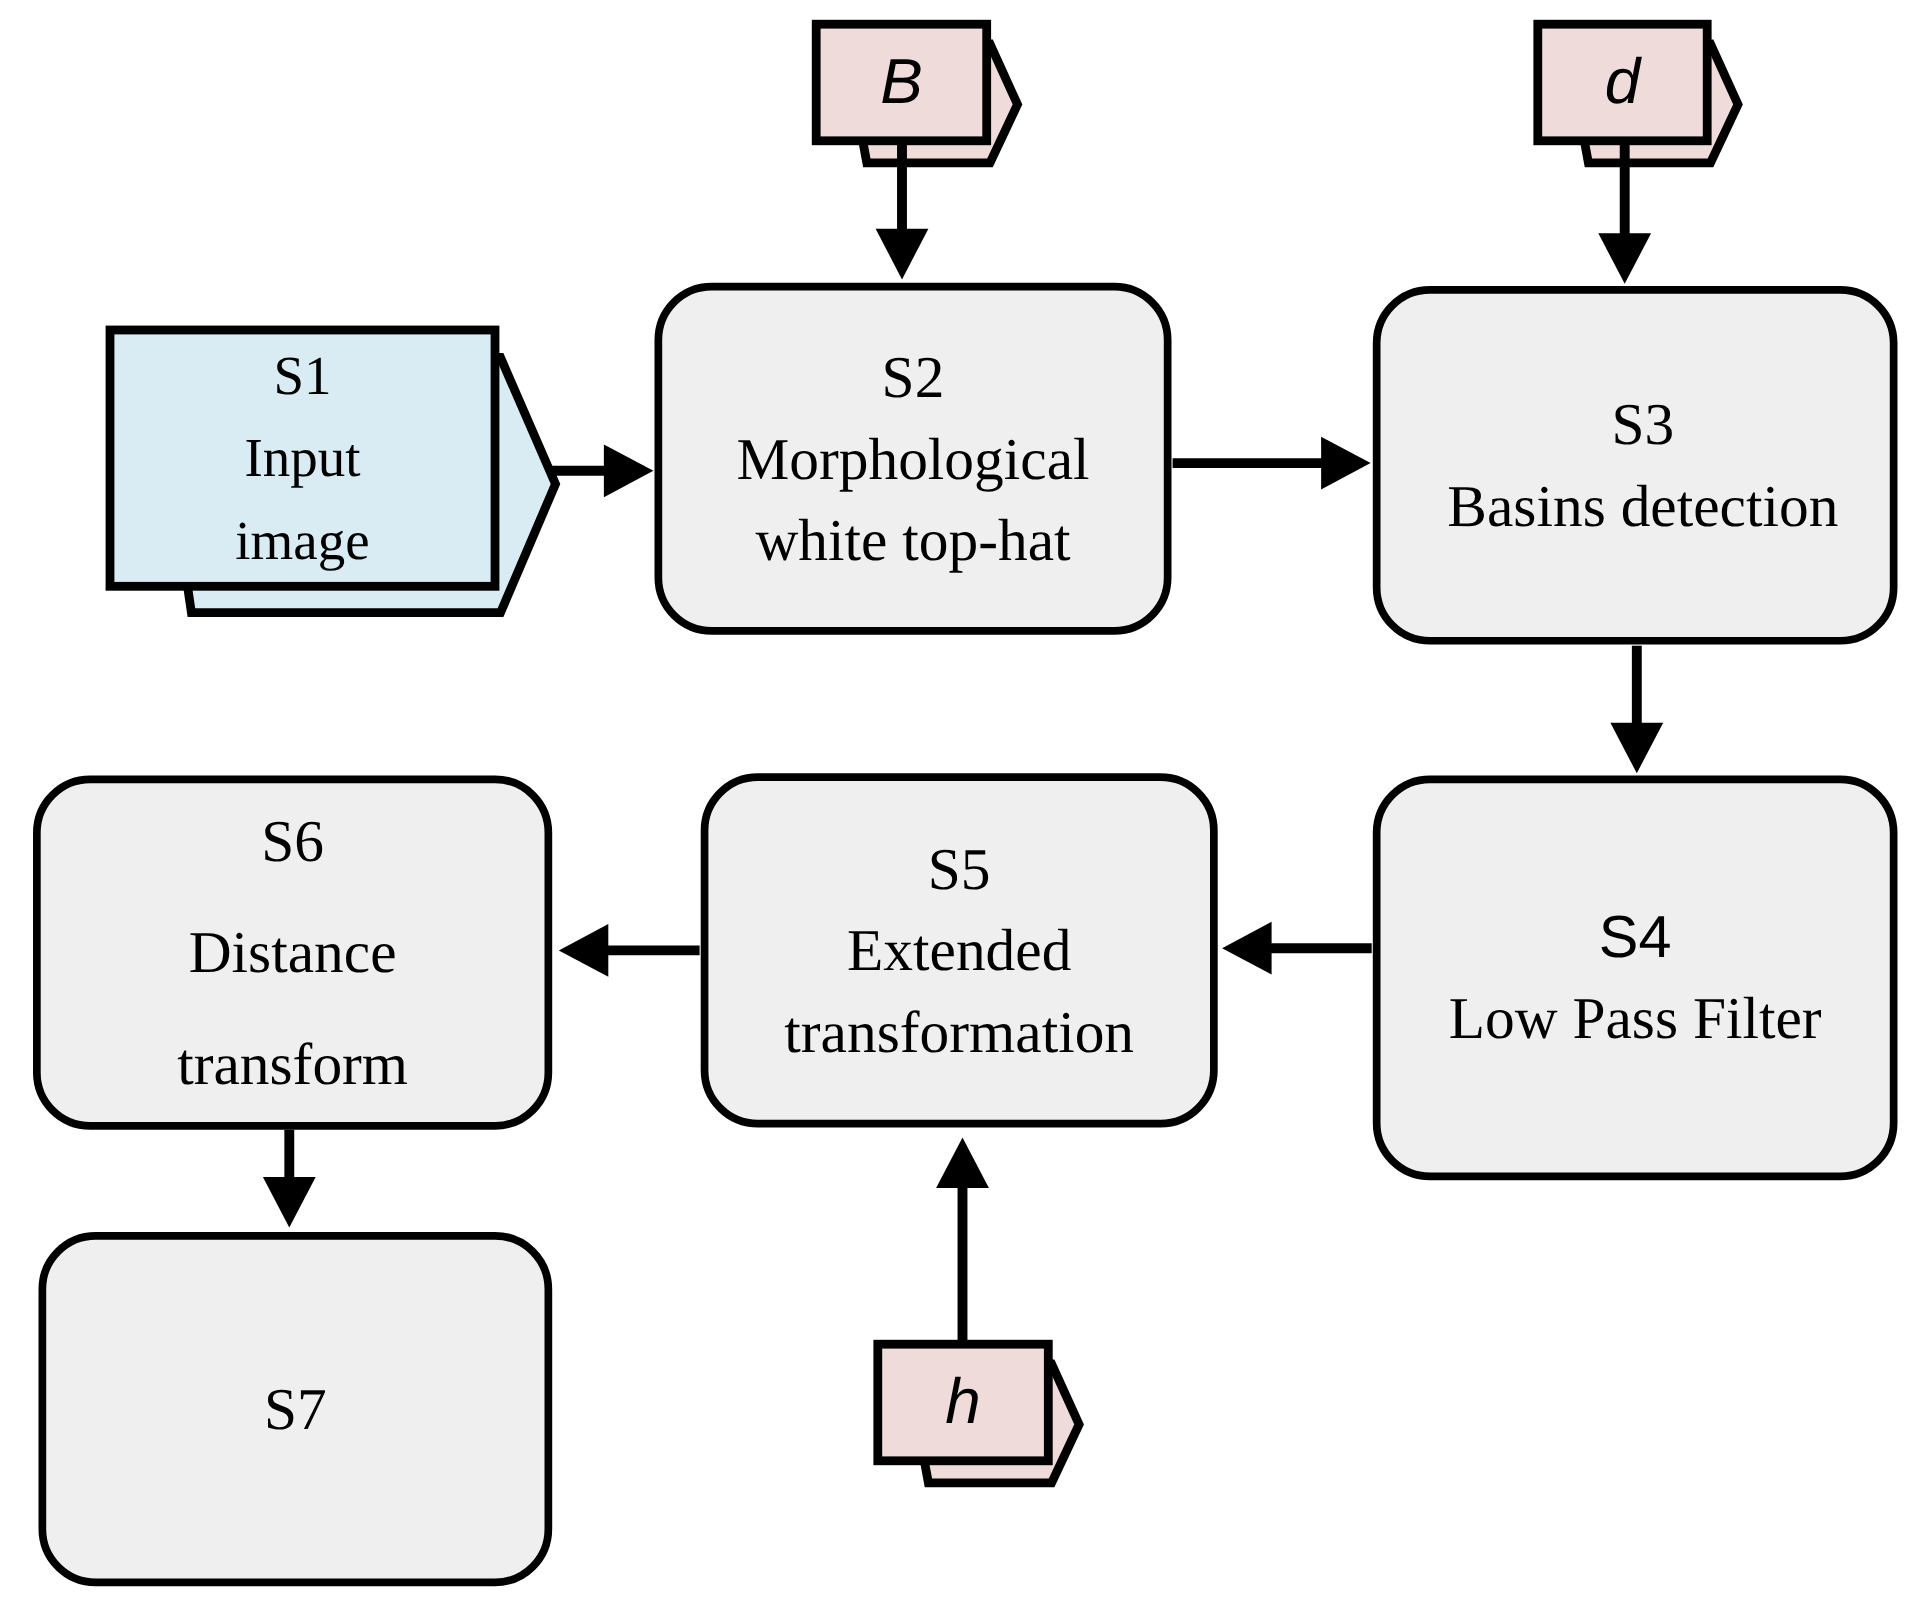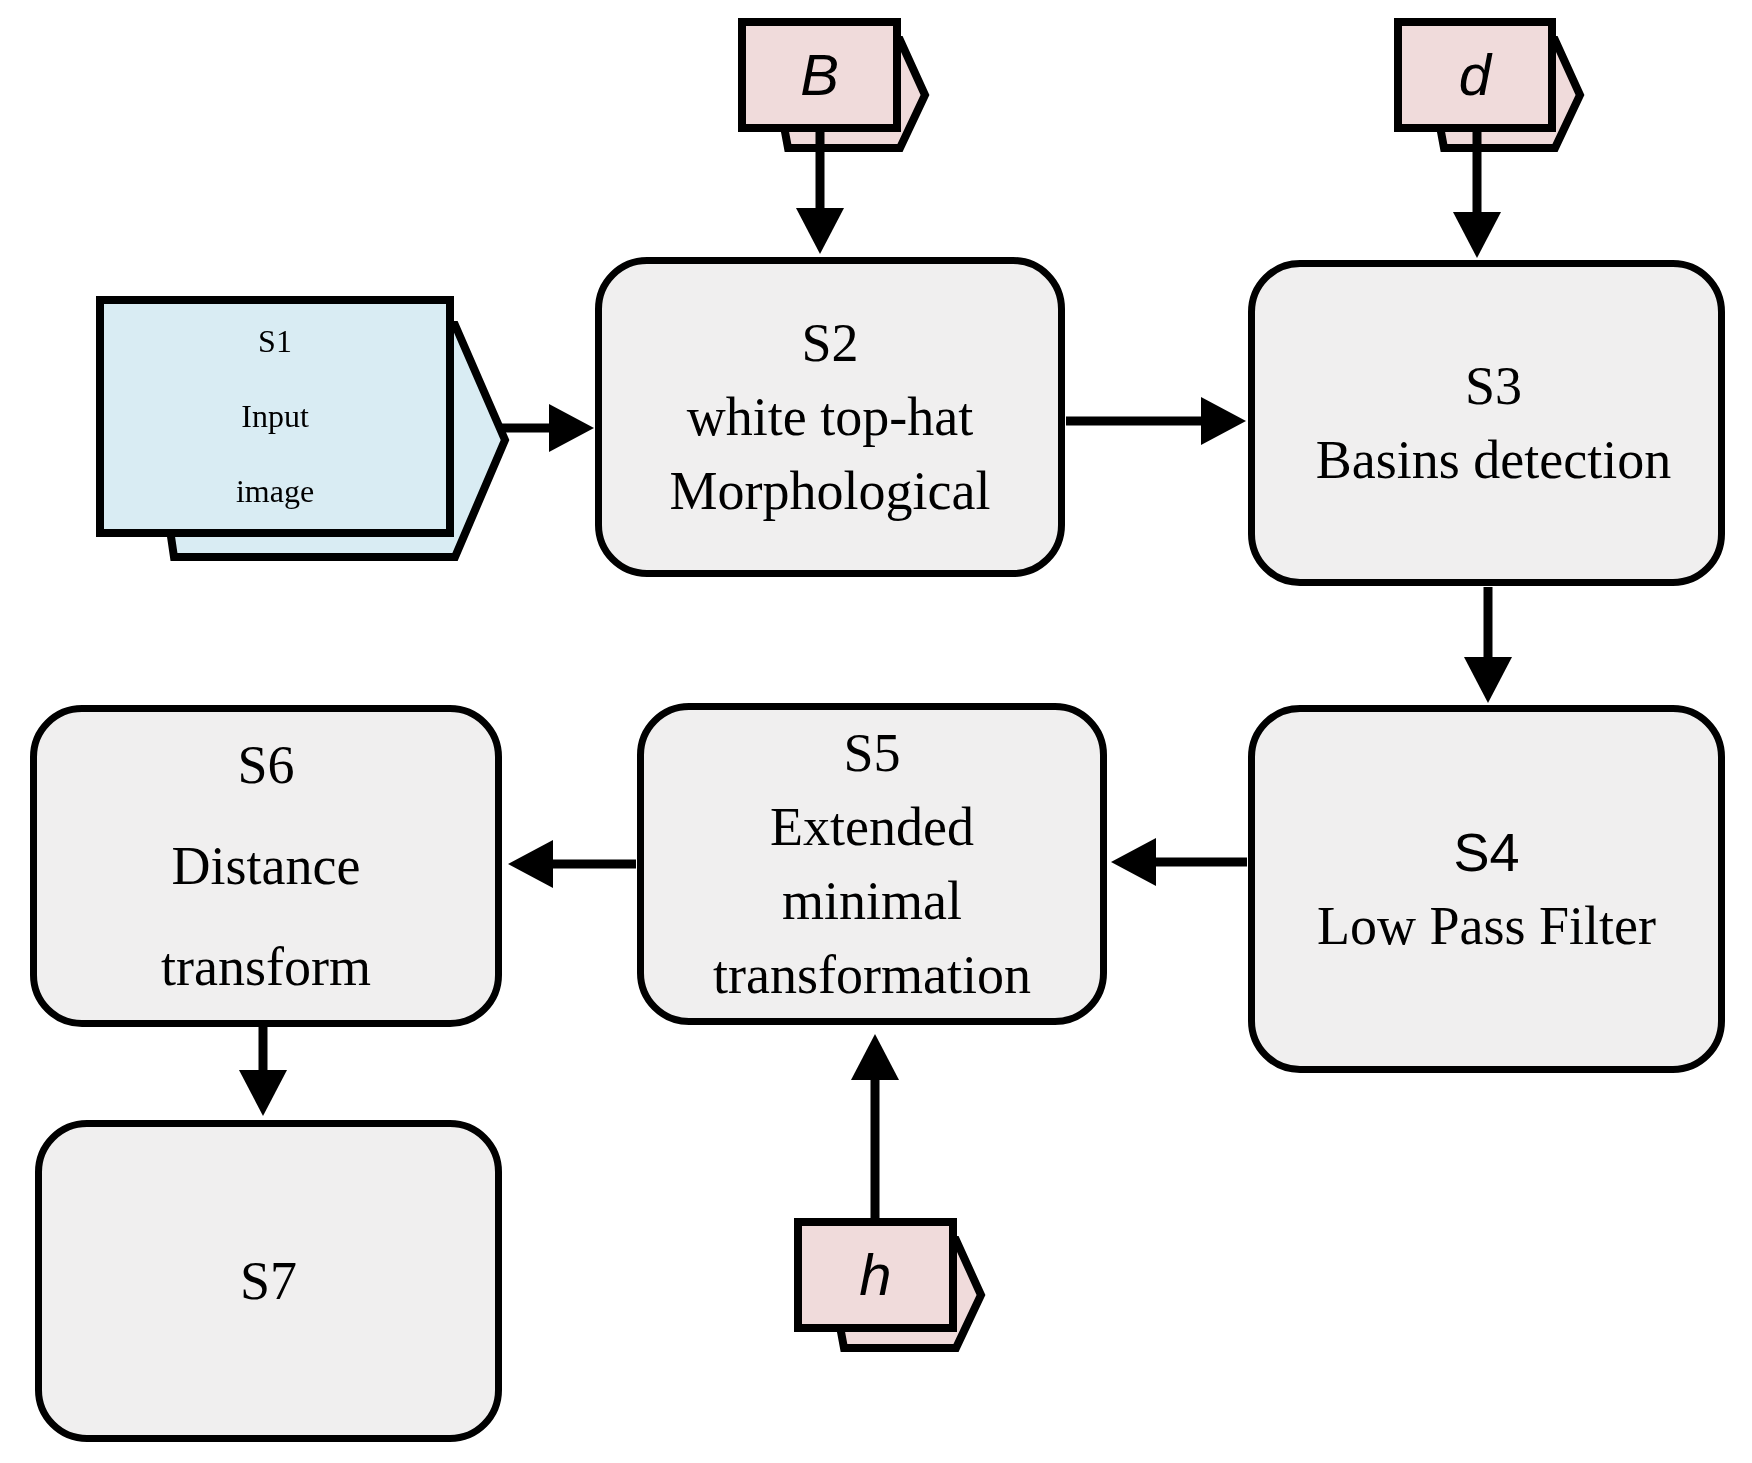--- a/index.html
+++ b/index.html
@@ -49,7 +49,7 @@
     pointer-events: none;
   }
   #s1-label {
-    font-size: 32px;
+    font-size: 50px;
     line-height: 75px;
   }
   .param-label {

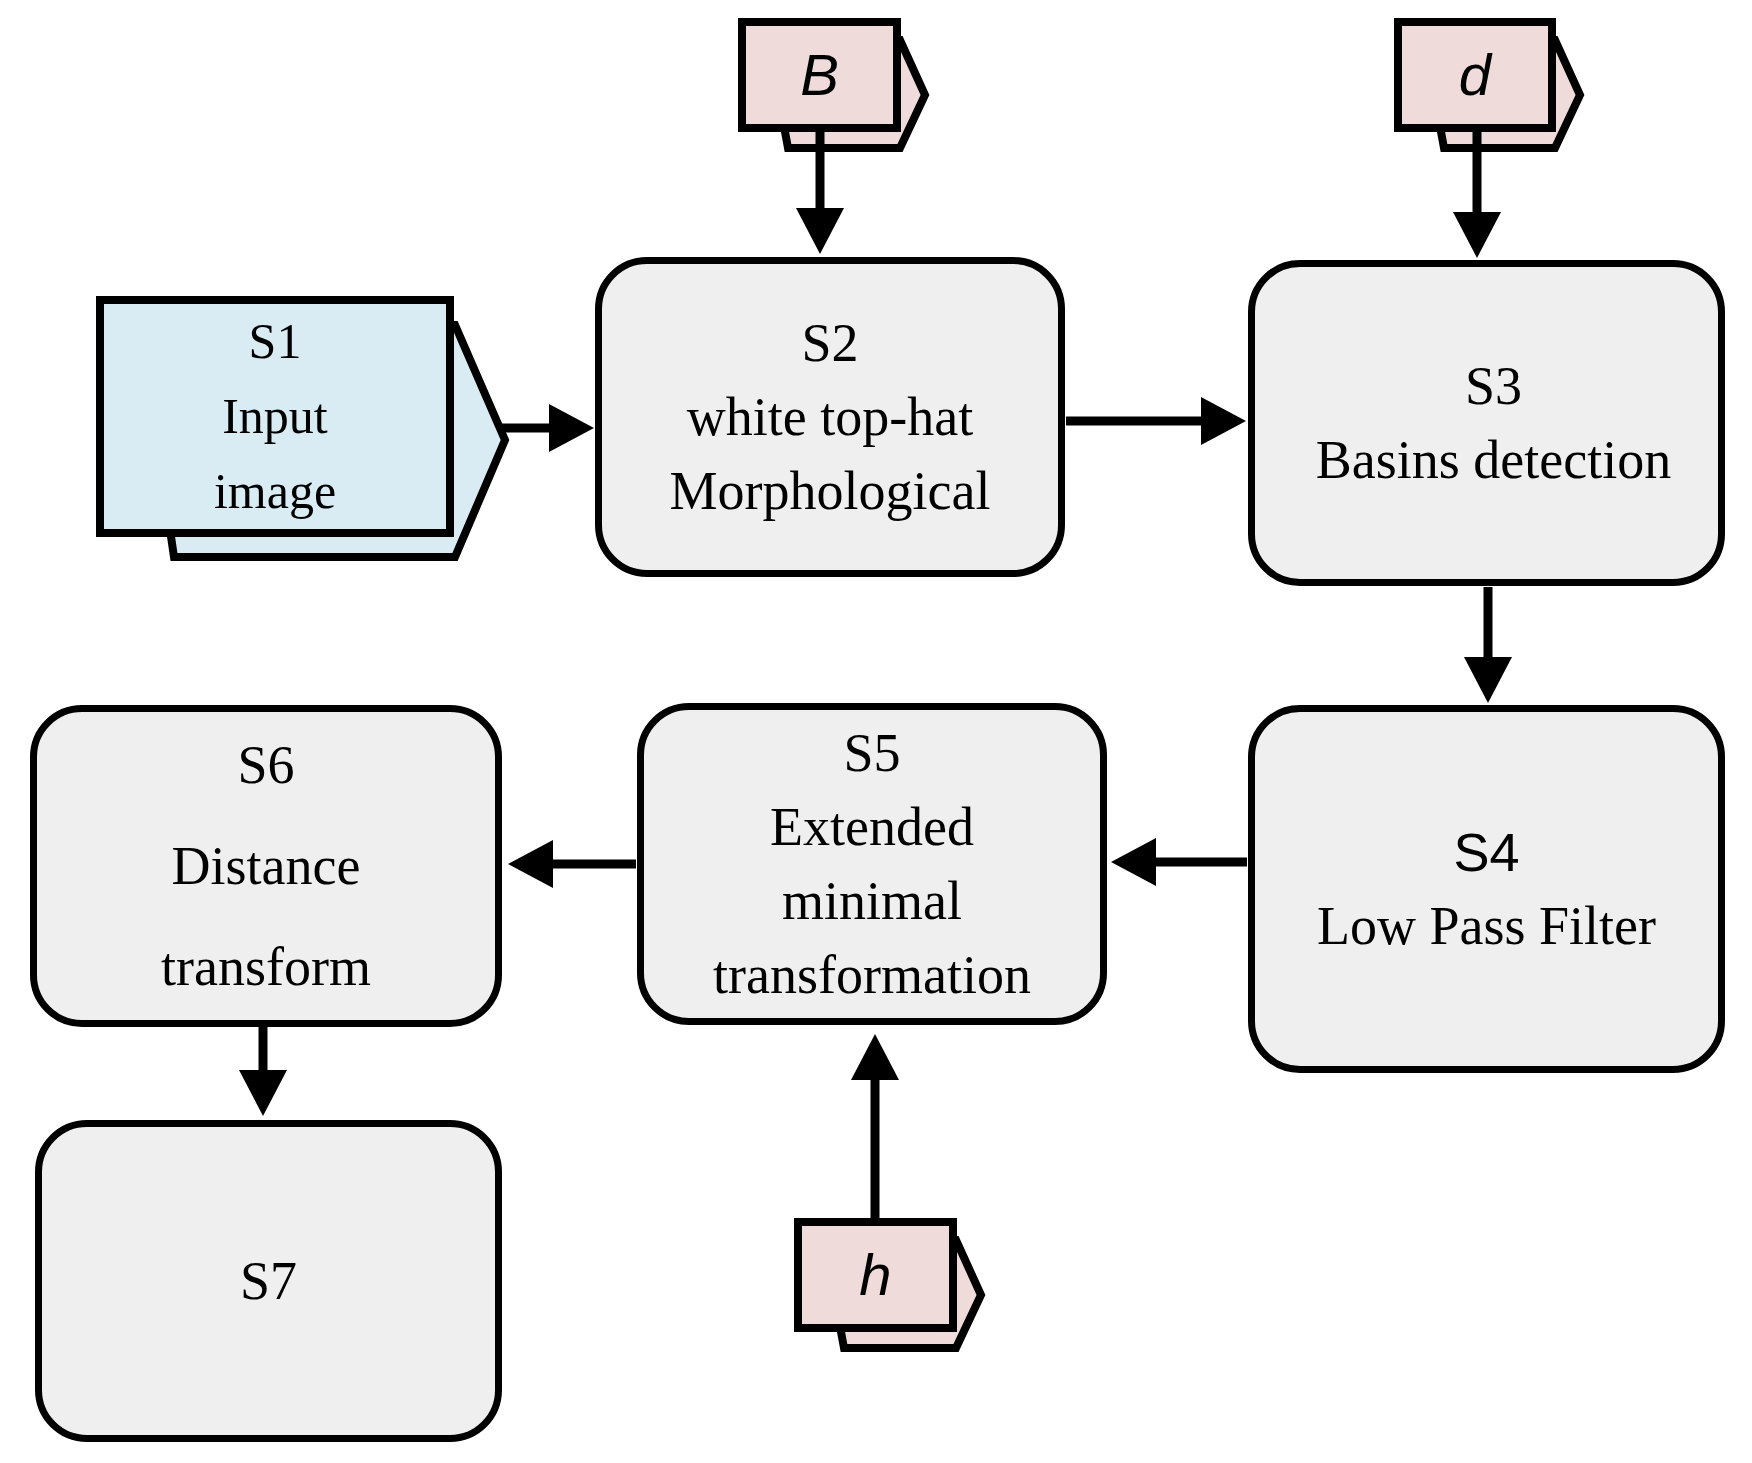--- a/index.html
+++ b/index.html
@@ -126,8 +126,8 @@
 
   <div class="process" style="left:595px; top:257px; width:470px; height:320px;">
     <span class="ln">S2</span>
+    <span class="ln">Morphological</span>
     <span class="ln">white top-hat</span>
-    <span class="ln">Morphological</span>
   </div>
 
   <div class="process" style="left:1248px; top:260px; width:477px; height:326px;padding-left:14px;">

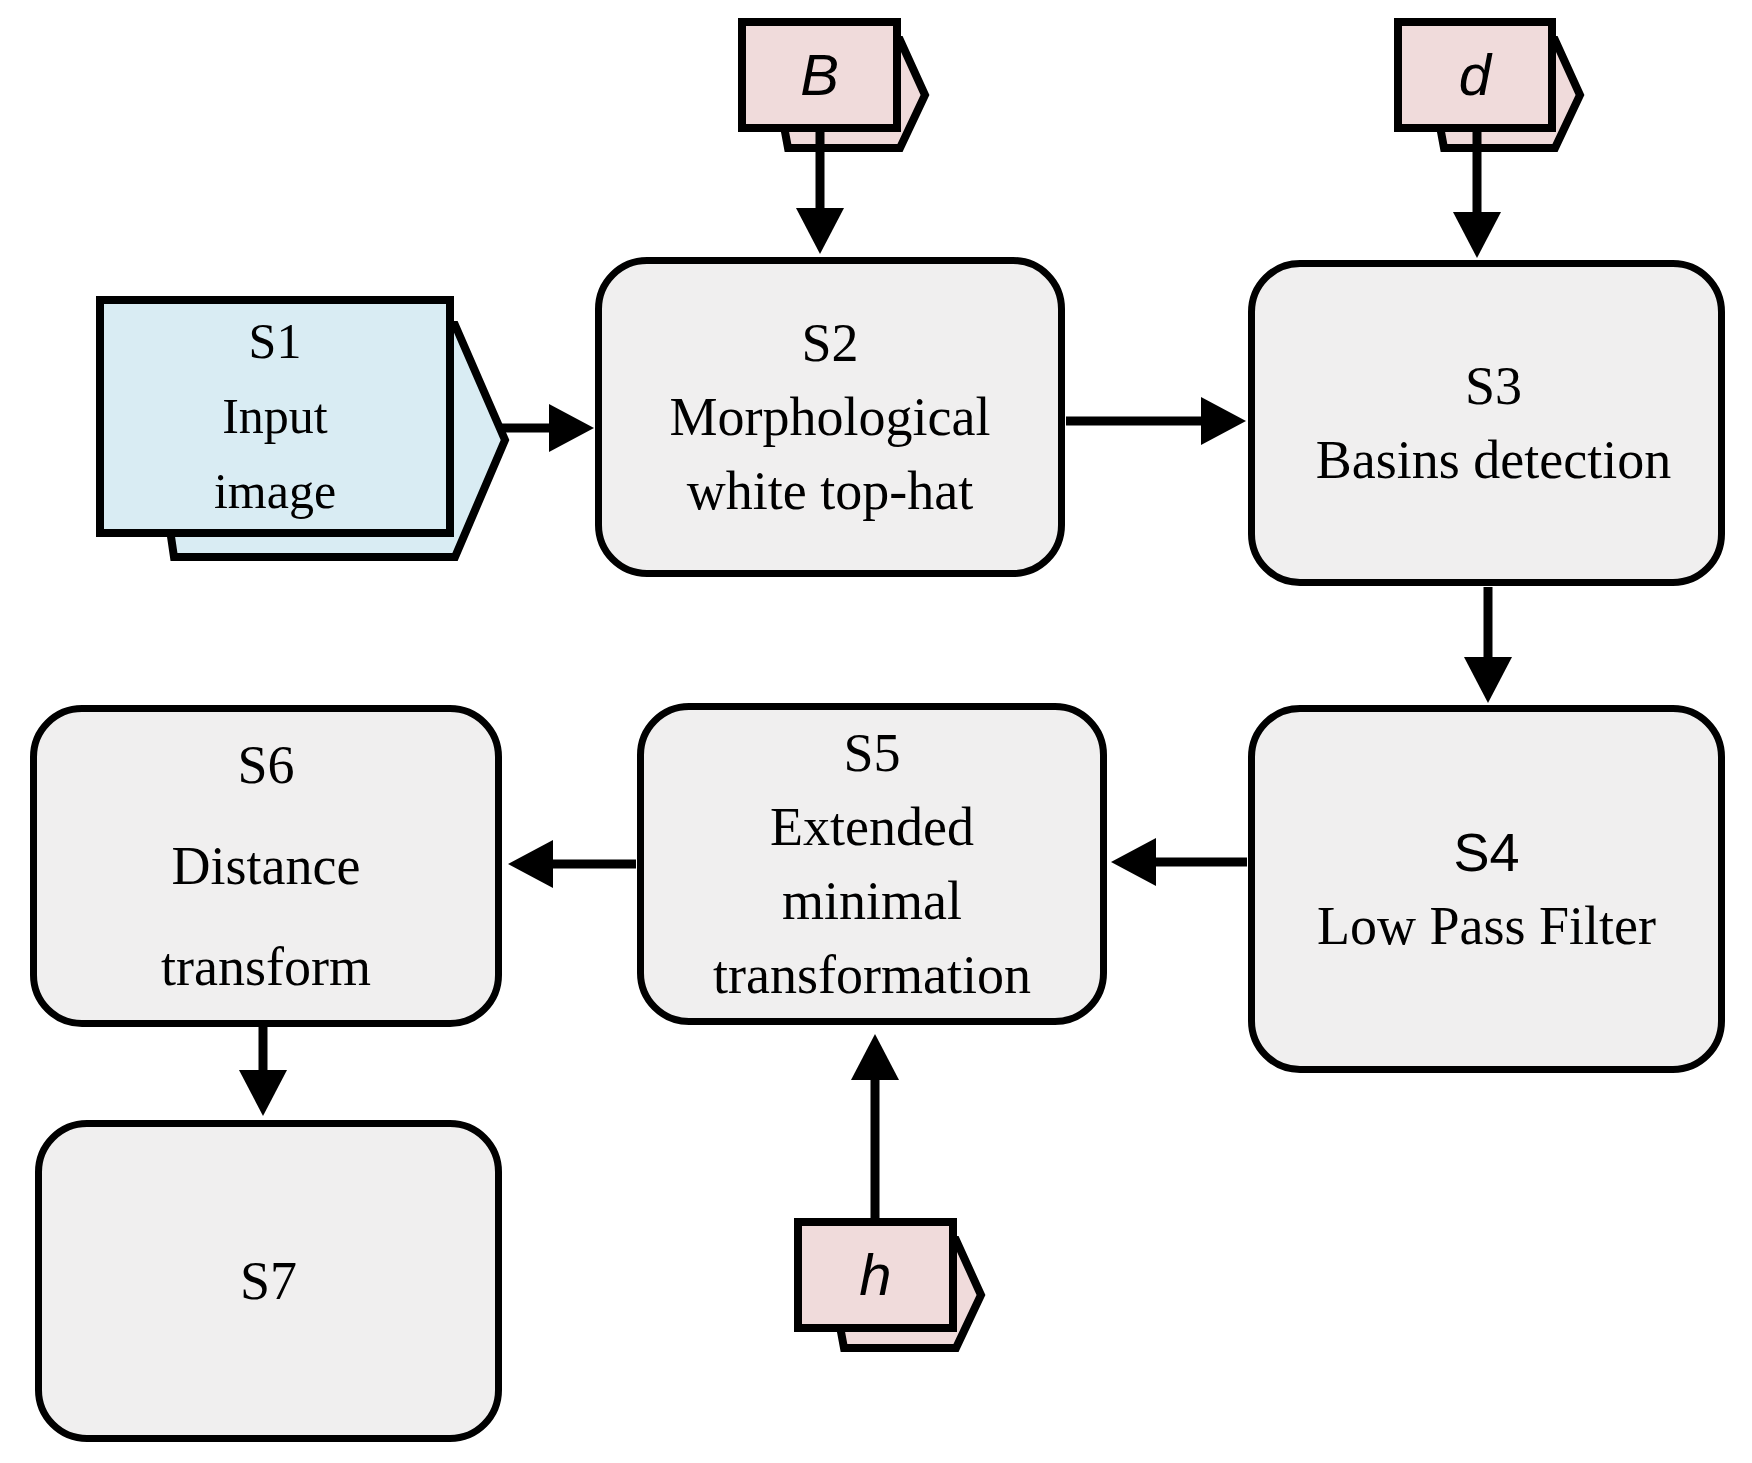--- a/index.html
+++ b/index.html
@@ -143,7 +143,6 @@
   <div class="process" style="left:637px; top:703px; width:470px; height:322px;">
     <span class="ln">S5</span>
     <span class="ln">Extended</span>
-    <span class="ln">minimal</span>
     <span class="ln">transformation</span>
   </div>
 

